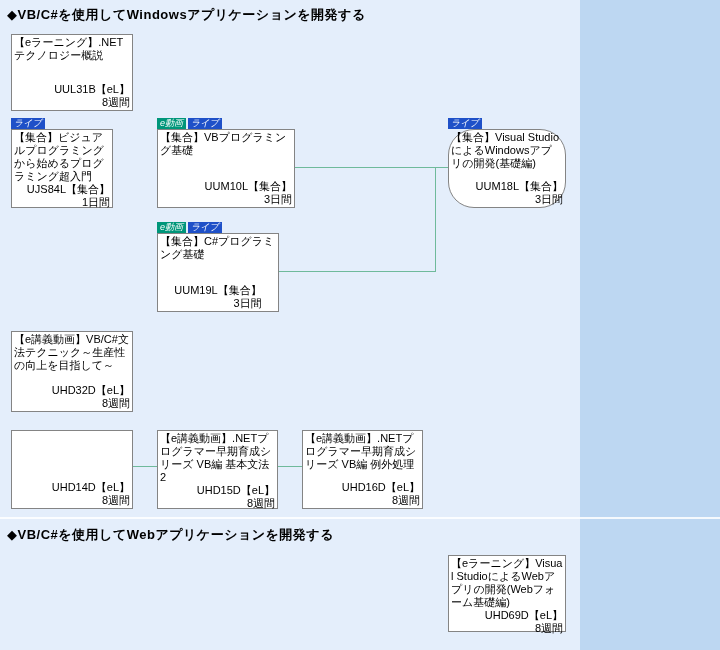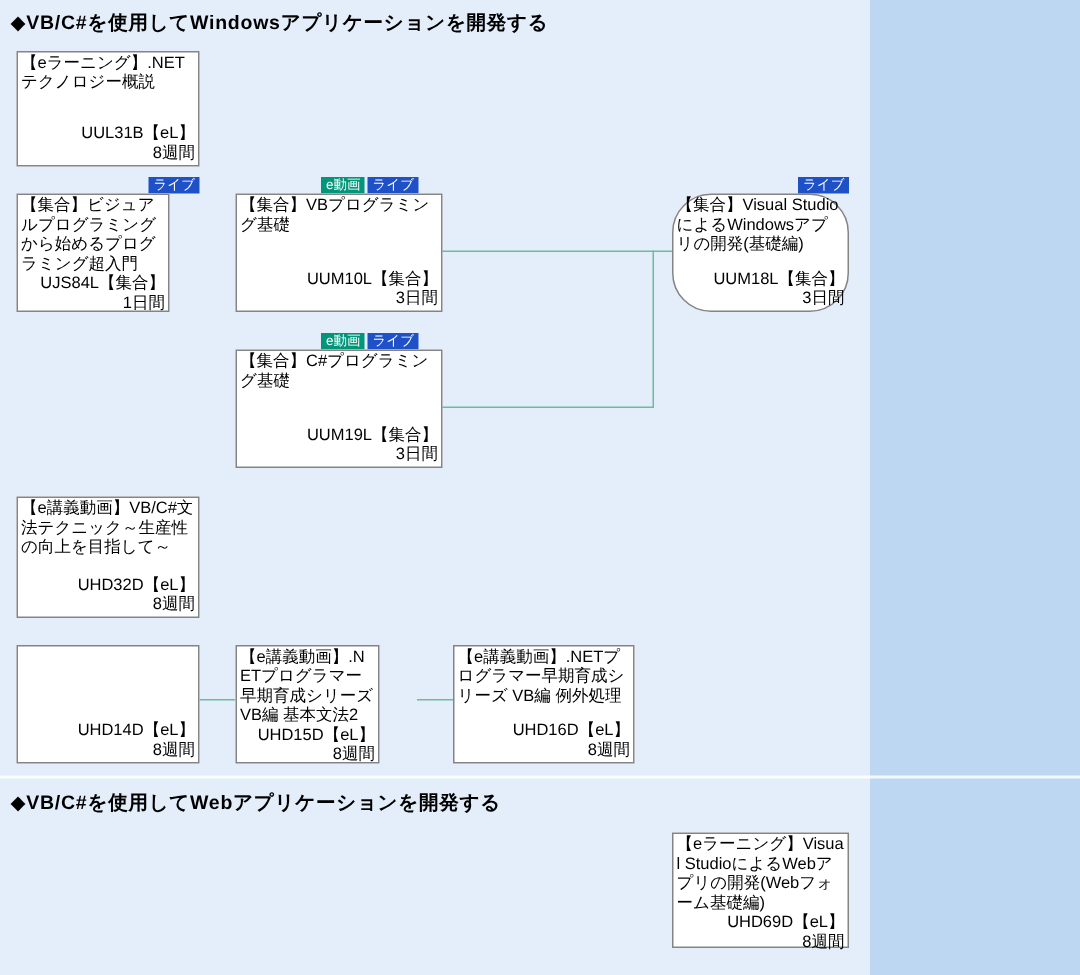--- a/index.html
+++ b/index.html
@@ -22,7 +22,7 @@
   .card-title { word-break:break-all; }
   .card-meta { margin-top:auto; text-align:right; }
   .badge-row { position:absolute; display:flex; gap:2px;
-    justify-content:flex-end; align-items:flex-end; height:11px; }
+    align-items:flex-end; height:11px;font-style:italic; }
   .badge { font-size:9px; line-height:11px; padding:0 3px; color:#fff;
     white-space:nowrap; }
   .badge.live  { background:var(--badge-live,#1e50c8); }

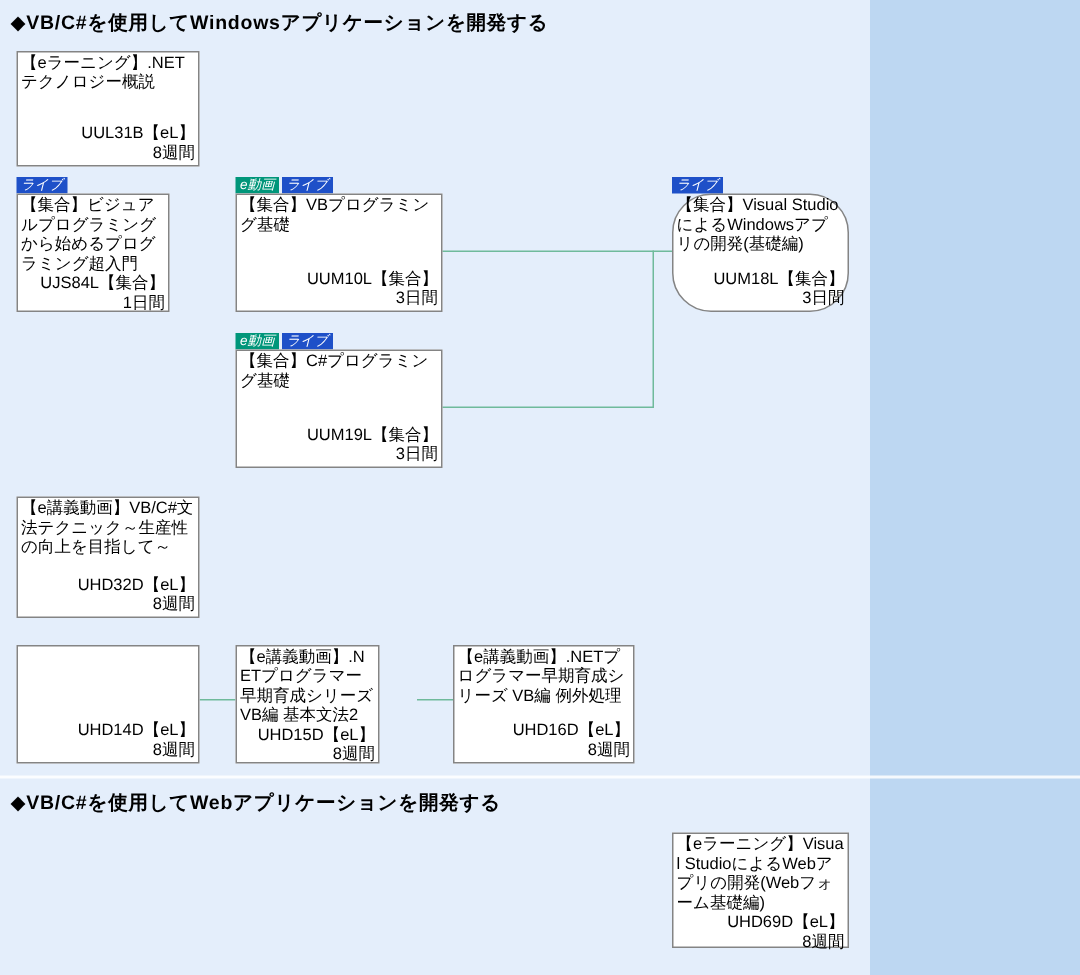--- a/index.html
+++ b/index.html
@@ -87,7 +87,7 @@
     </div>
   </div>
 
-  <div class="card" style="left:157px; top:233px; width:138px; height:79px;">
+  <div class="card" style="left:157px; top:233px; width:122px; height:79px;align-items:center;">
     <div class="card-title">【集合】C#プログラミング基礎</div>
     <div class="card-meta">
       <div>UUM19L【集合】</div>

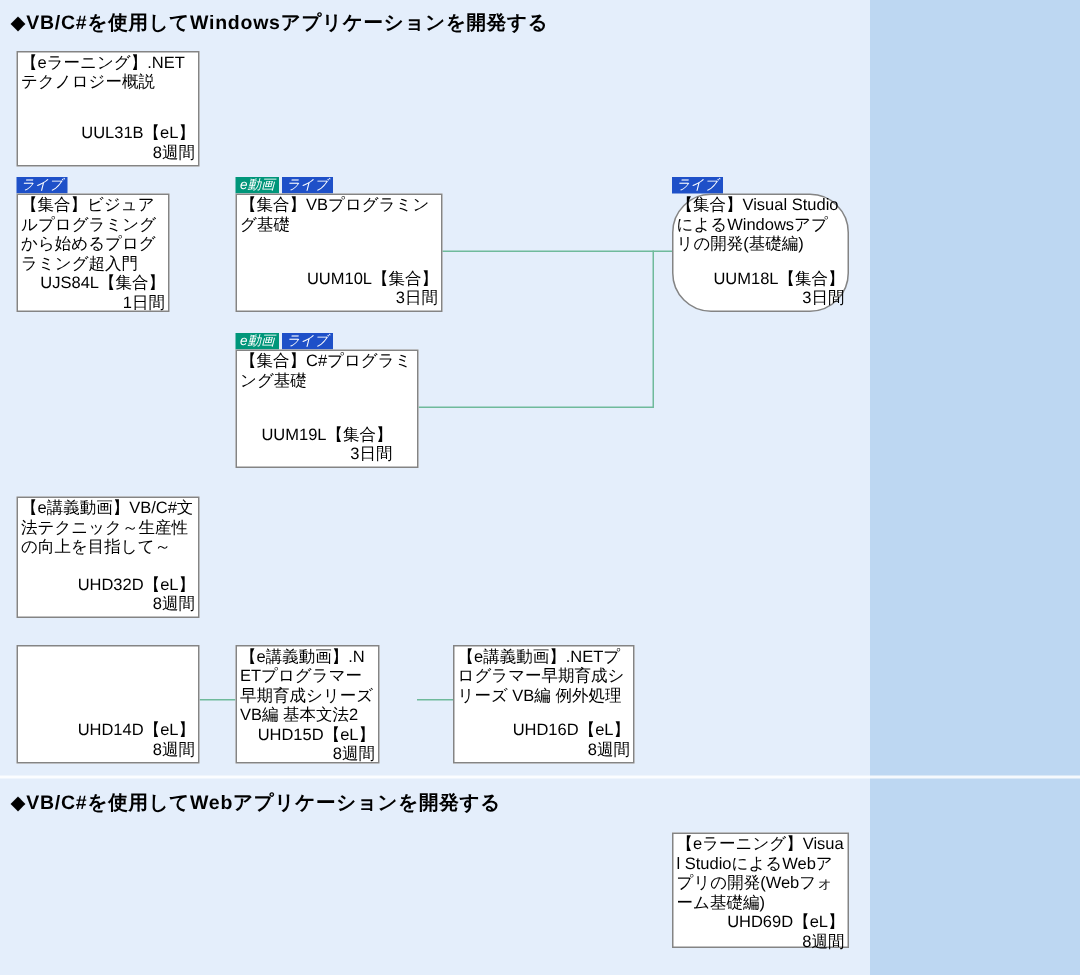--- a/index.html
+++ b/index.html
@@ -118,7 +118,7 @@
     </div>
   </div>
 
-  <div class="card" style="left:157px; top:430px; width:96px; height:79px;">
+  <div class="card" style="left:157px; top:430px; width:121px; height:79px;">
     <div class="card-title">【e講義動画】.NETプログラマー早期育成シリーズ VB編 基本文法2</div>
     <div class="card-meta">
       <div>UHD15D【eL】</div>

